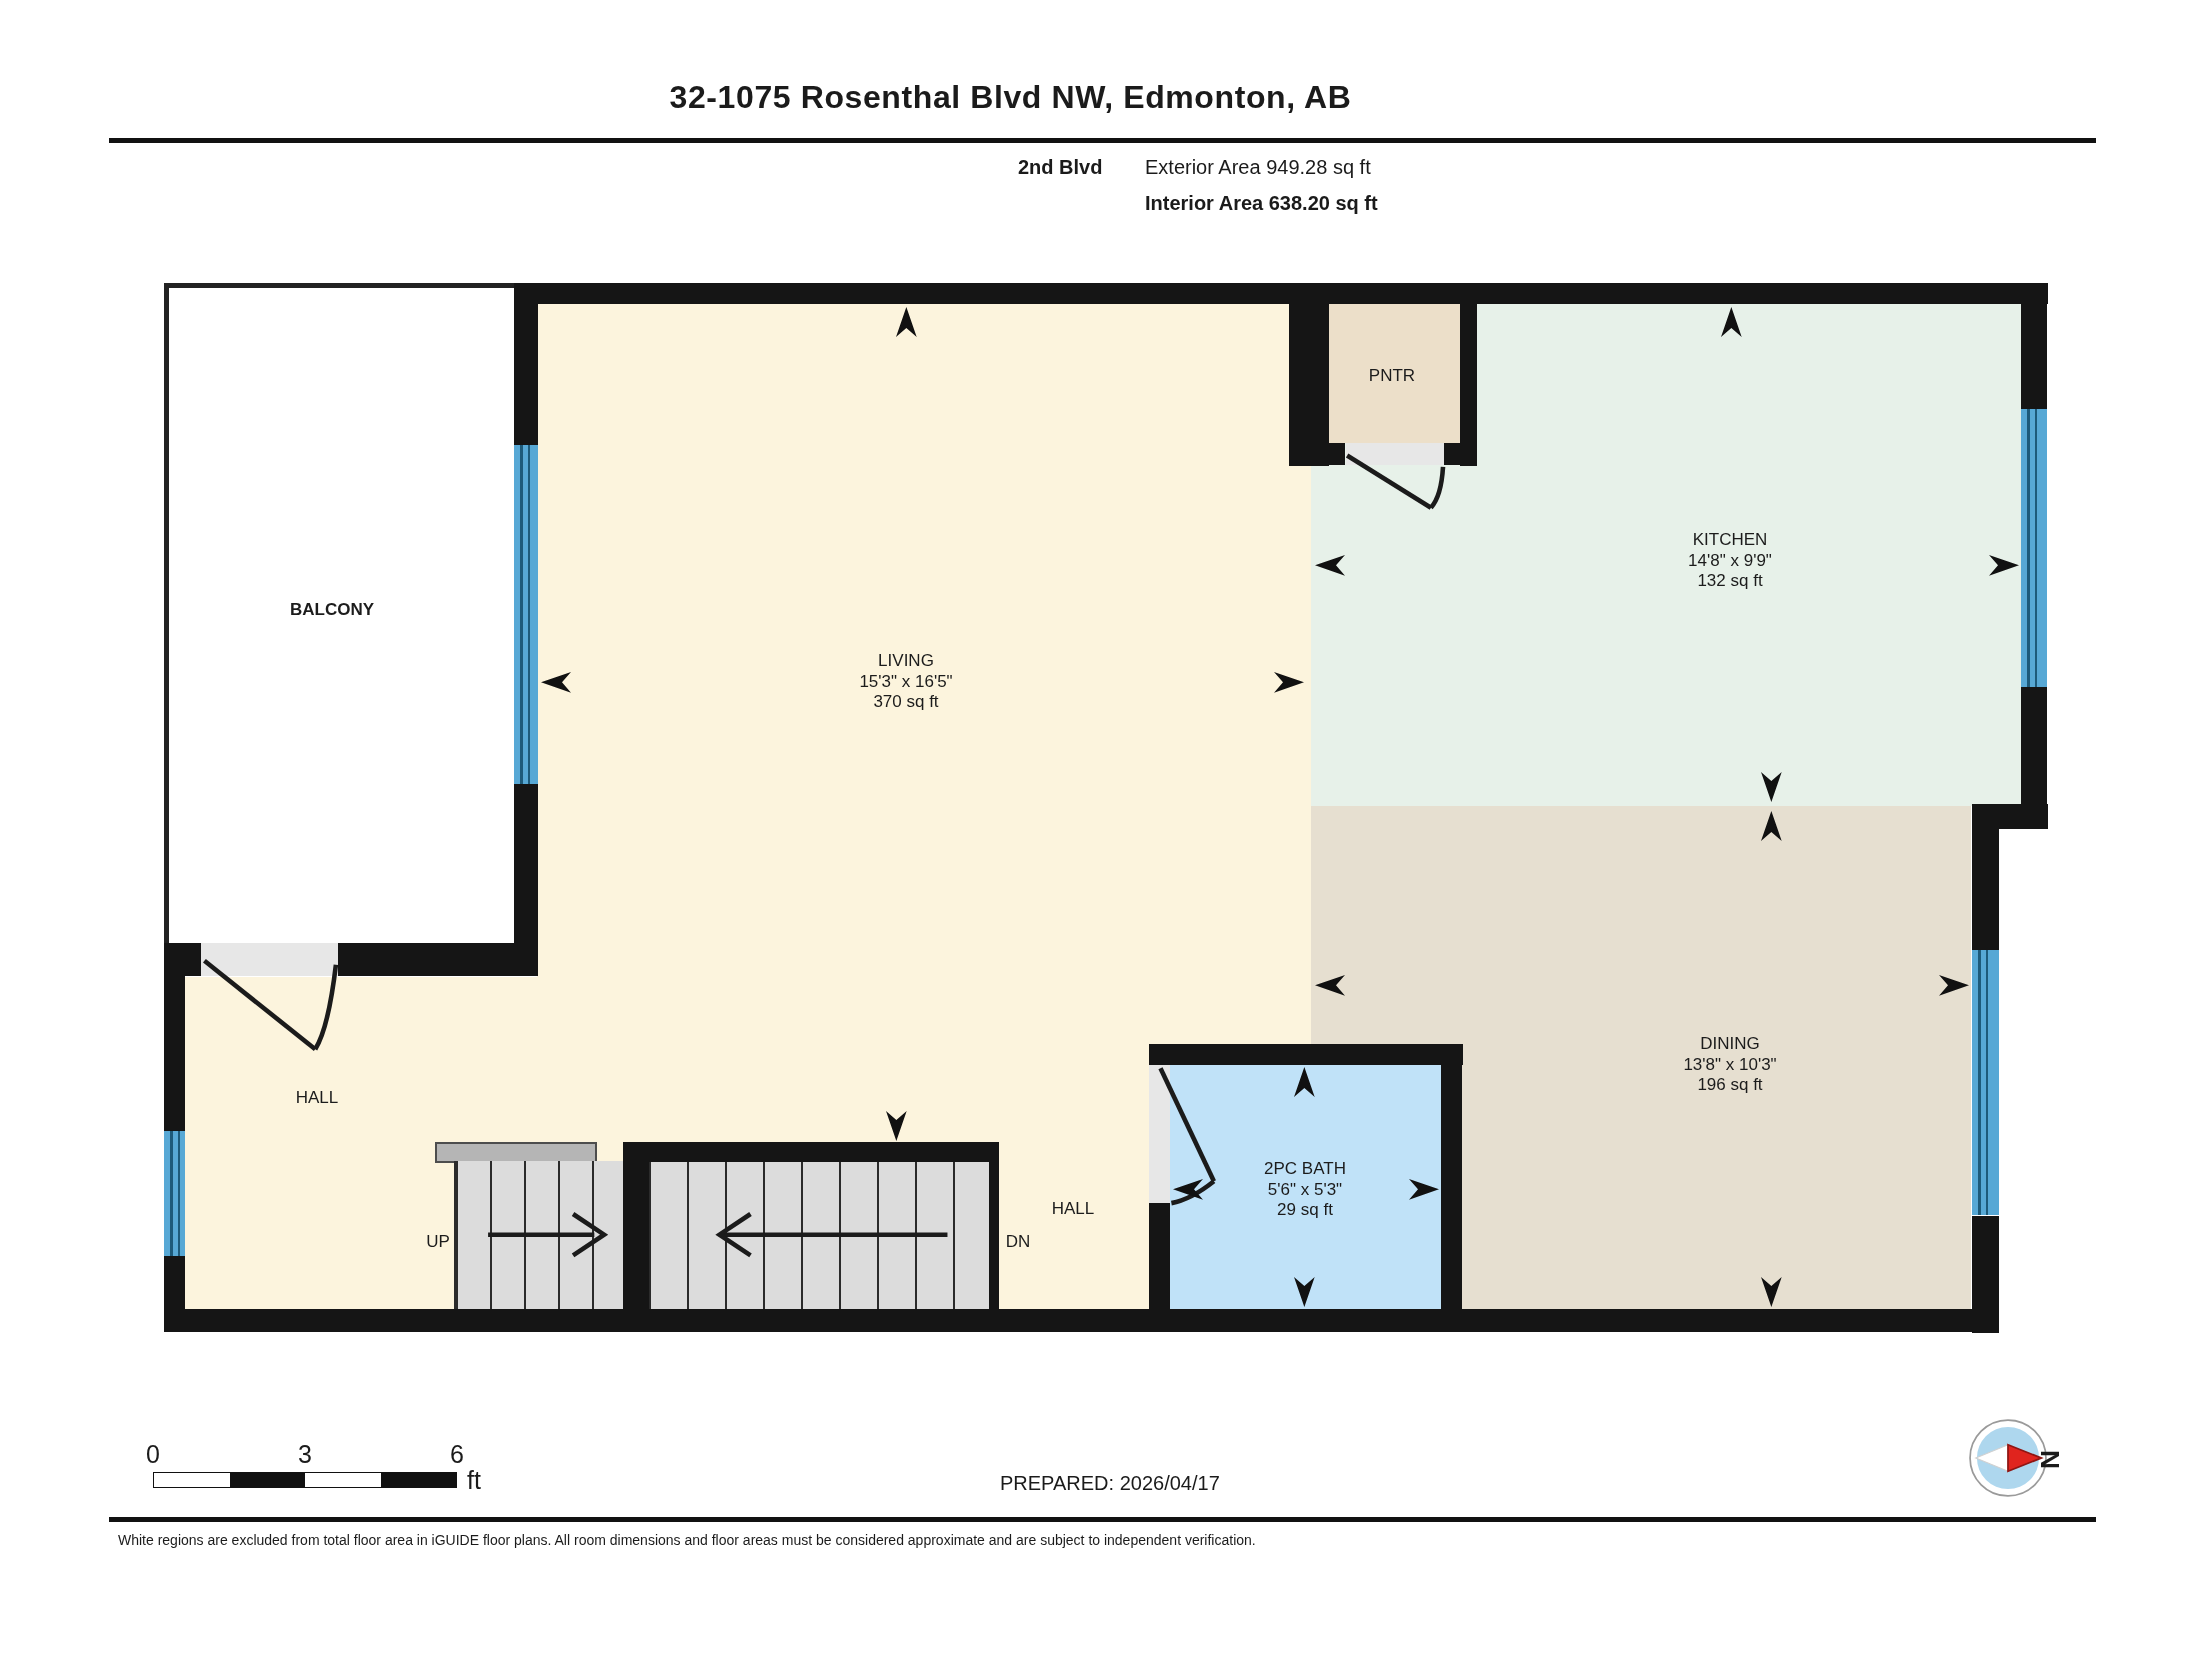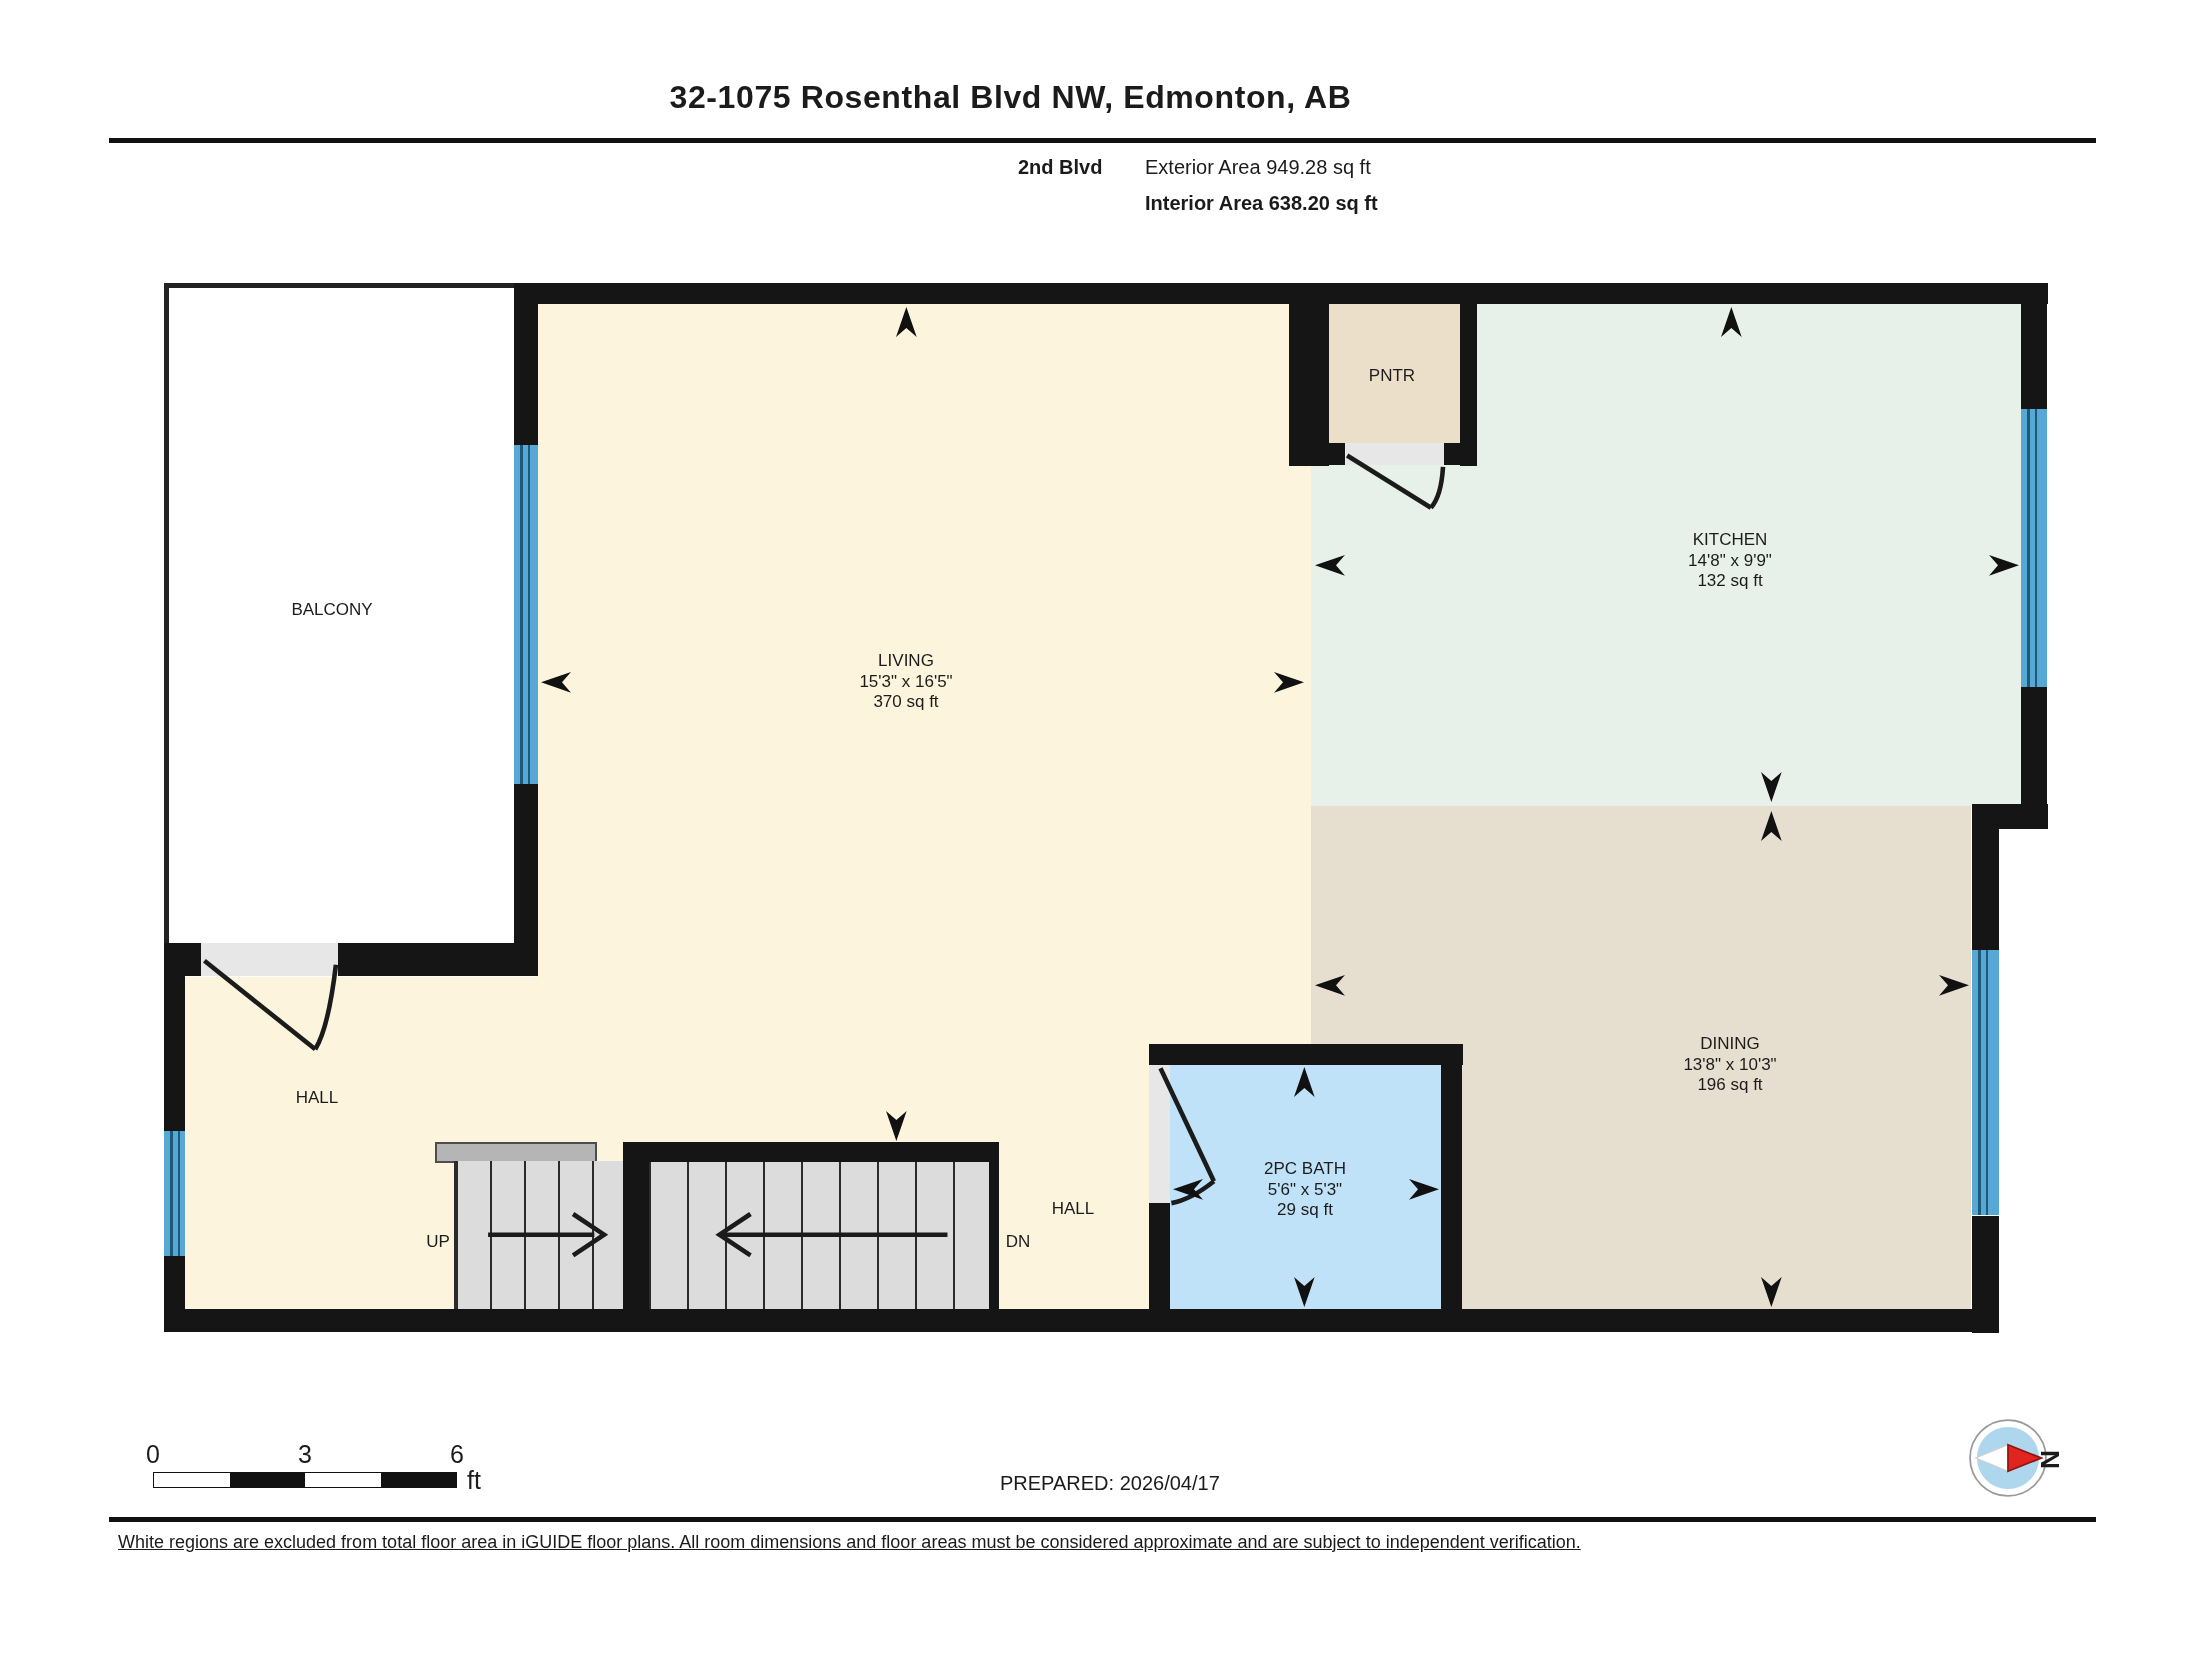--- a/index.html
+++ b/index.html
@@ -133,7 +133,7 @@
   <div class="arr left" style="left:1173px;top:1179px;"></div>
   <div class="arr right" style="left:1409px;top:1179px;"></div>
 
-  <div class="room-label" style="left:332px;top:610px;">BALCONY</div>
+  <div class="room-label" style="left:332px;top:610px;font-weight:bold;">BALCONY</div>
 
   <div class="room-label" style="left:906px;top:682px;">
     <div>LIVING</div>

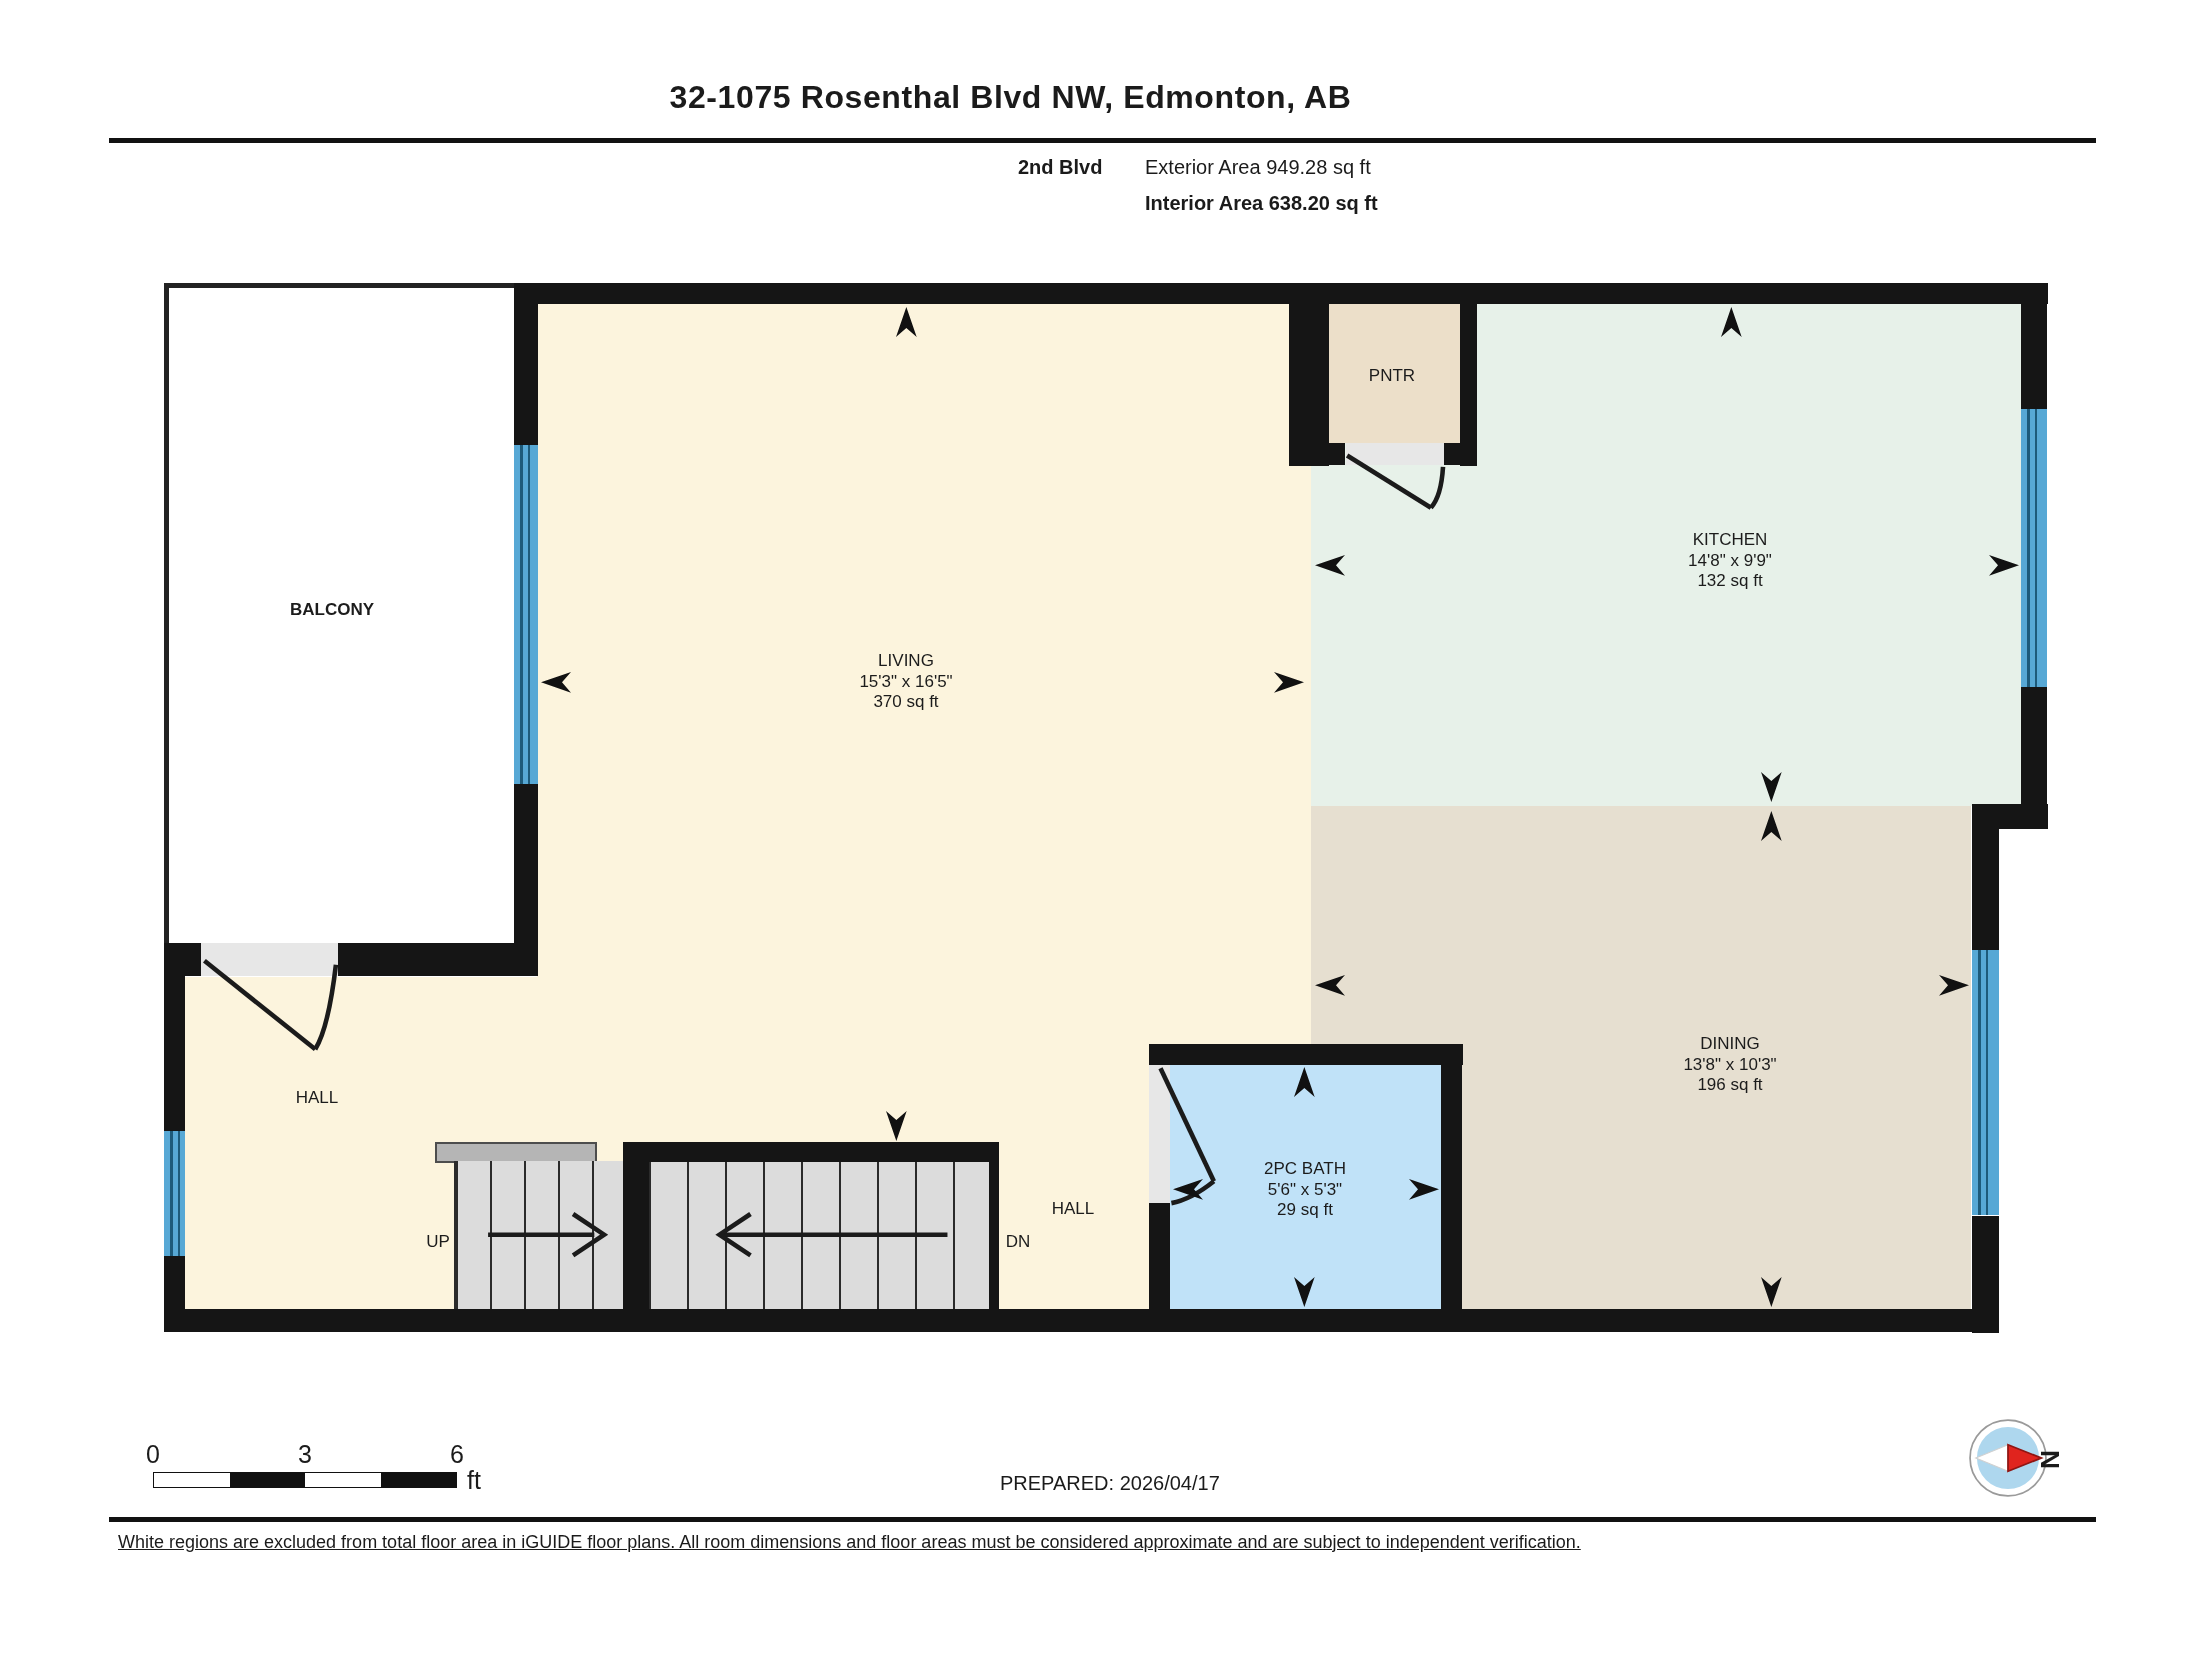--- a/index.html
+++ b/index.html
@@ -40,7 +40,7 @@
   .tick{position:absolute;transform:translateX(-50%);font-size:25px;top:1440px;}
   .ftlabel{position:absolute;left:467px;top:1466px;font-size:25px;}
   .prepared{position:absolute;left:1000px;top:1472px;font-size:20px;}
-  .disclaimer{position:absolute;left:118px;top:1532px;font-size:18px;white-space:nowrap;text-decoration:underline;}
+  .disclaimer{position:absolute;left:118px;top:1532px;font-size:14px;white-space:nowrap;}
   .north{position:absolute;left:2040px;top:1444px;font-size:26.4px;font-weight:bold;
          transform:rotate(90deg);}
   svg.overlay{position:absolute;left:0;top:0;pointer-events:none;}

